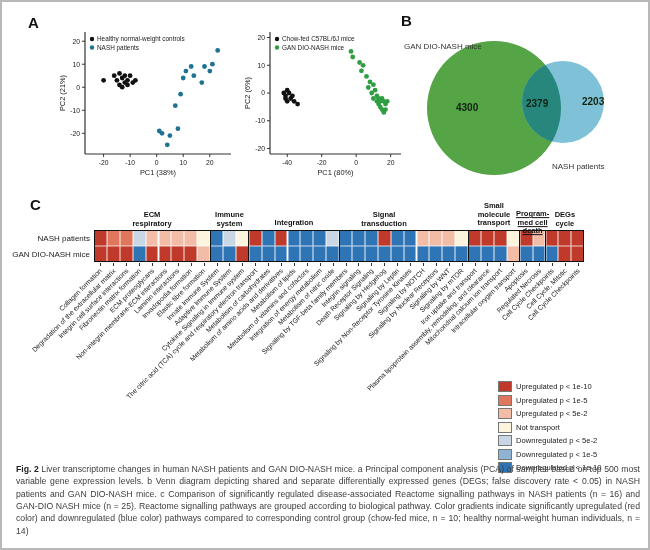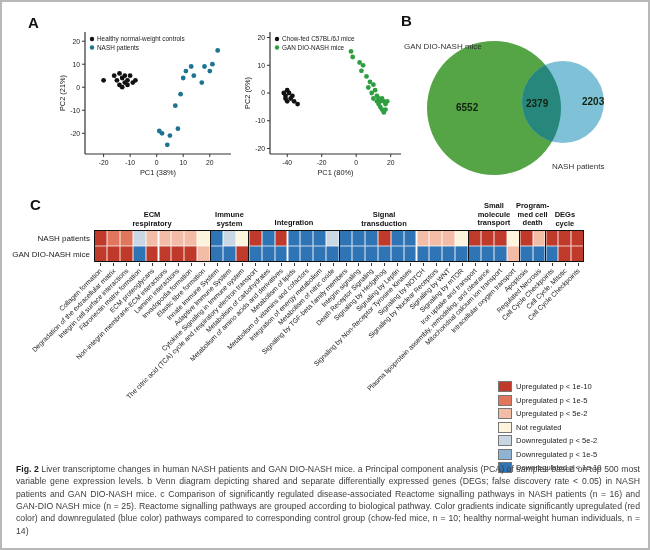--- a/index.html
+++ b/index.html
@@ -169,7 +169,7 @@
     </svg>
     <div class="venn-lab" style="left:4px;top:18px;">GAN DIO-NASH mice</div>
     <div class="venn-lab" style="left:152px;top:138px;">NASH patients</div>
-    <div class="venn-num" style="left:56px;top:78px;">6552</div>
+    <div class="venn-num" style="left:56px;top:78px;">4300</div>
     <div class="venn-num" style="left:126px;top:74px;">2379</div>
     <div class="venn-num" style="left:182px;top:72px;">2203</div>
   </div>

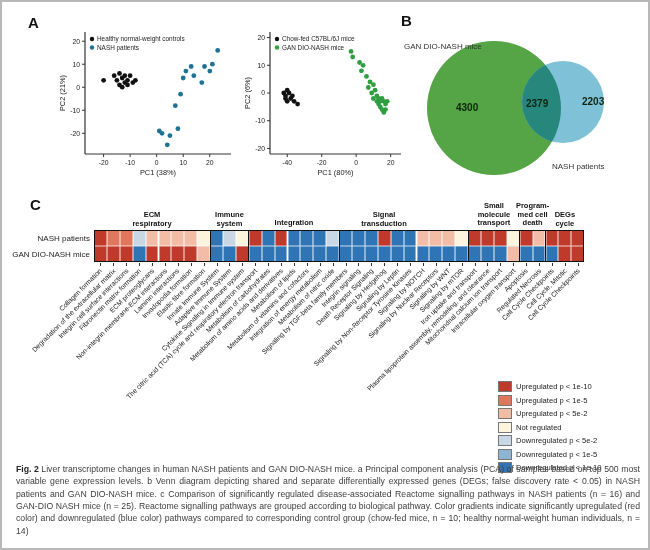--- a/index.html
+++ b/index.html
@@ -268,7 +268,7 @@
 molecule
 transport</div>
       <div class="hm-divider" style="left: 517.1px; top: 228px; height: 32px;"></div>
-      <div class="hm-group" style="left: 530.6px; top: 226px;">Program-
+      <div class="hm-group" style="left: 530.6px; top: 234px; text-decoration: underline;">Program-
 med cell
 death</div>
       <div class="hm-divider" style="left: 542.9px; top: 228px; height: 32px;"></div>

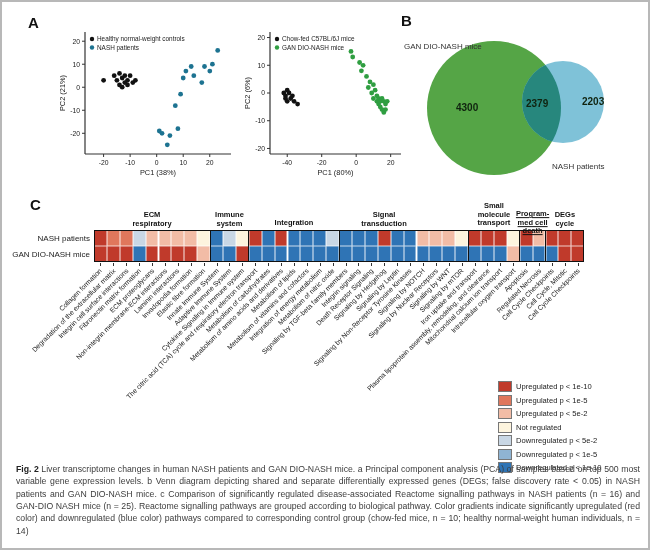--- a/index.html
+++ b/index.html
@@ -368,7 +368,7 @@
       </div>
       <div class="leg-row">
         <div class="leg-swatch" style="background: rgb(253, 244, 222);"></div>
-        <div class="leg-label">Not regulated</div>
+        <div class="leg-label">Not transport</div>
       </div>
       <div class="leg-row">
         <div class="leg-swatch" style="background: rgb(201, 215, 229);"></div>

